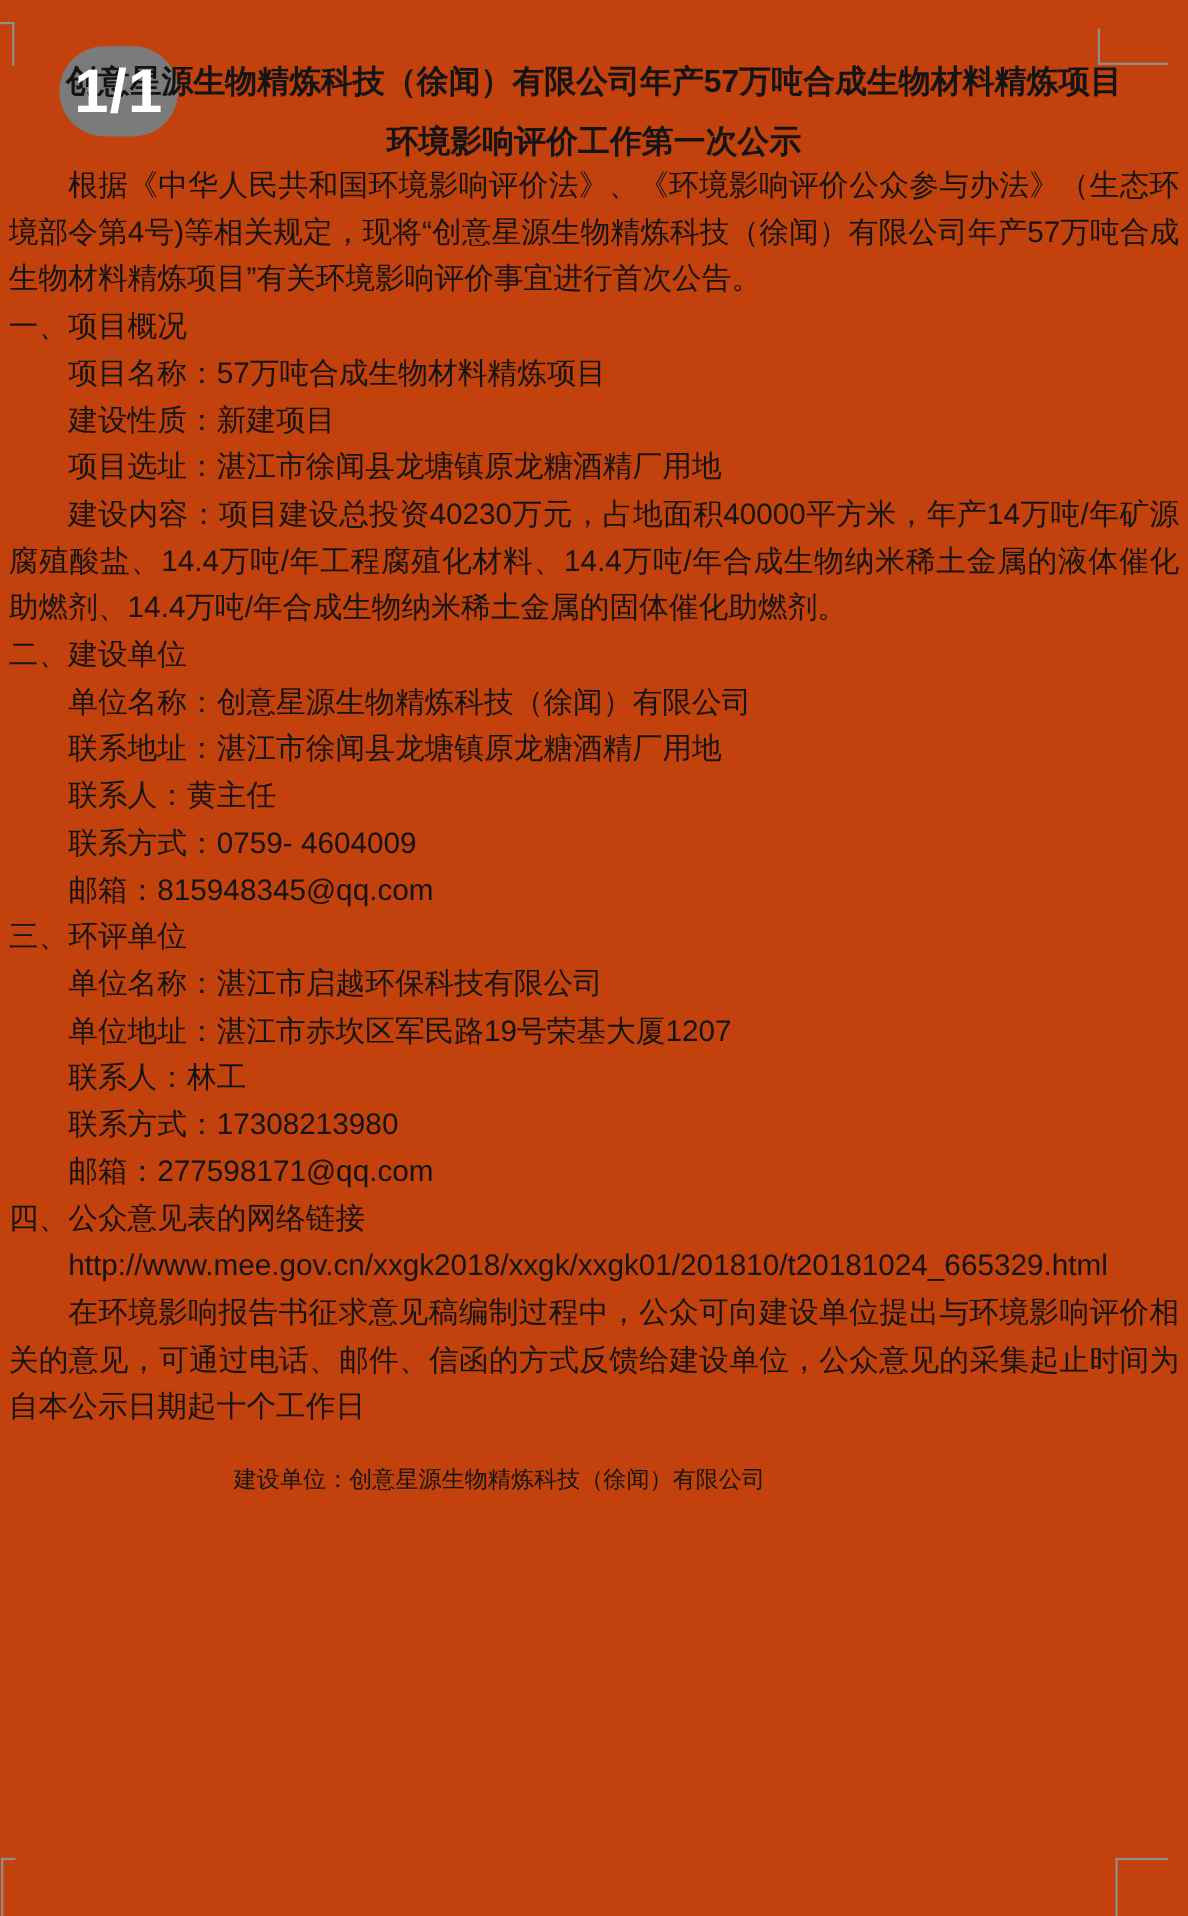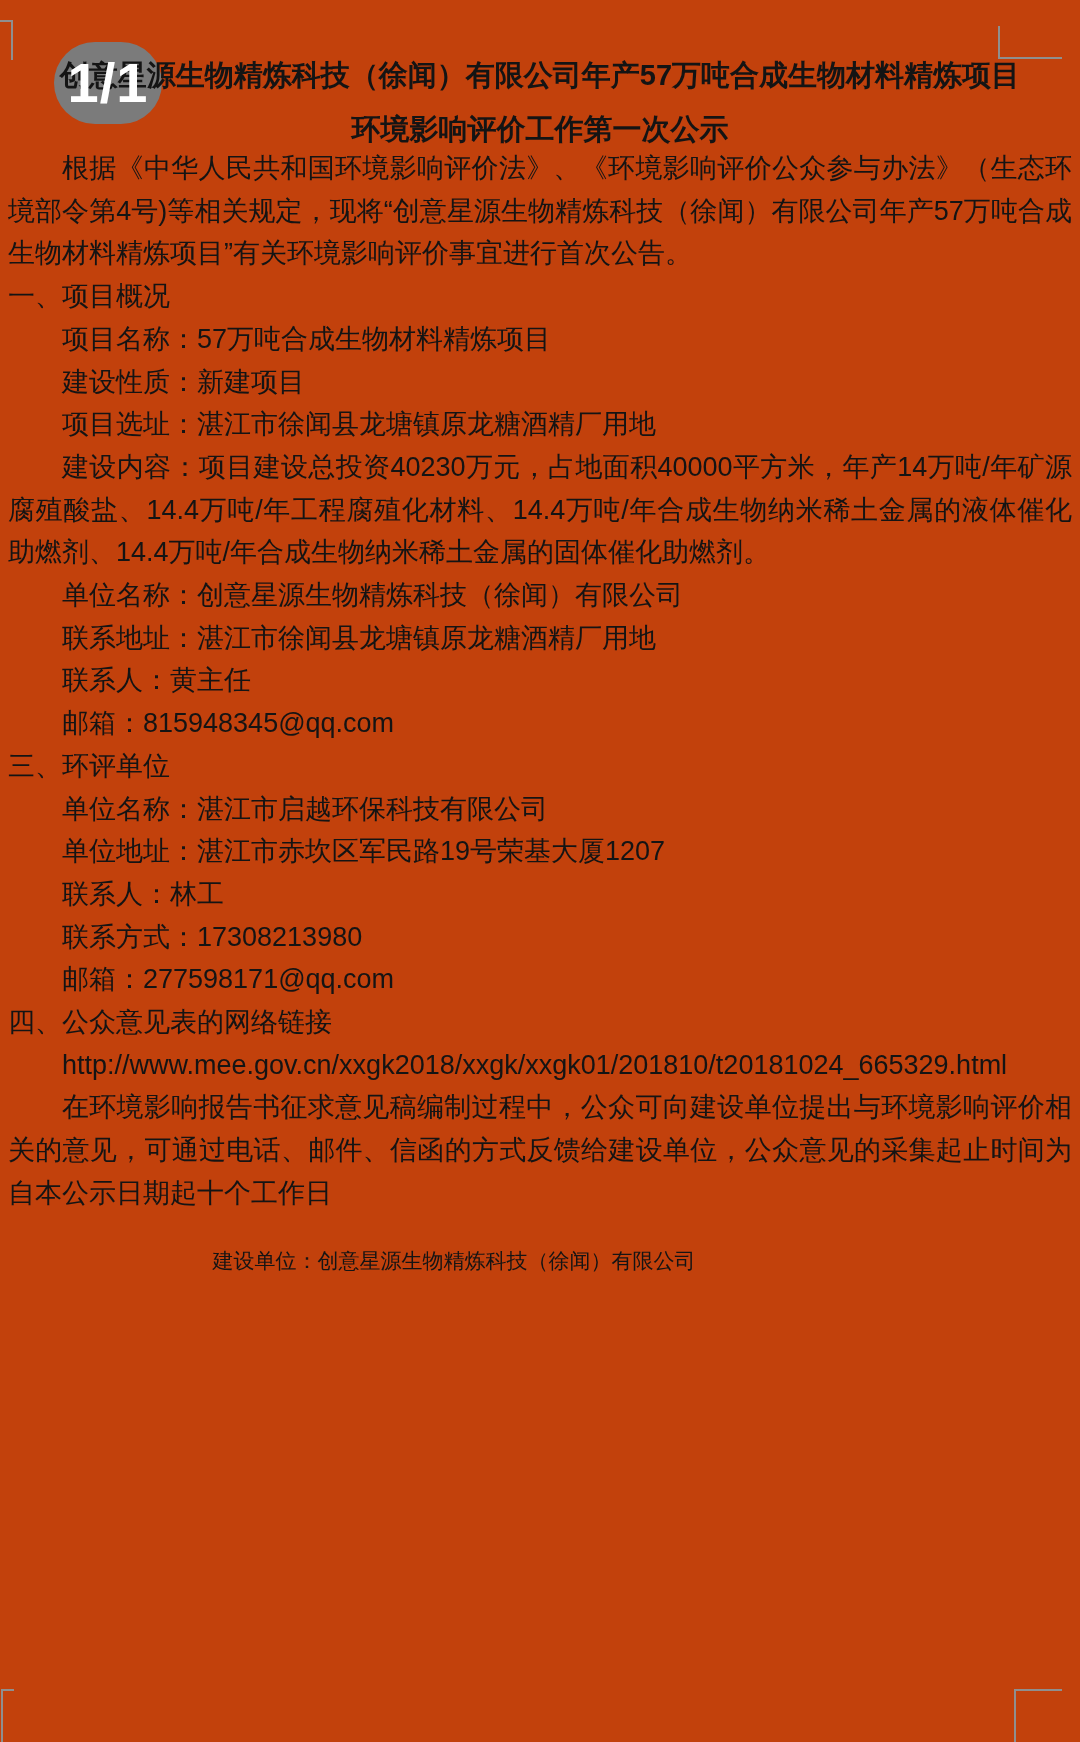--- a/index.html
+++ b/index.html
@@ -83,6 +83,7 @@
     <p class="indent">项目选址：湛江市徐闻县龙塘镇原龙糖酒精厂用地</p>
     <p class="indent">建设内容：项目建设总投资40230万元，占地面积40000平方米，年产14万吨/年矿源腐殖酸盐、14.4万吨/年工程腐殖化材料、14.4万吨/年合成生物纳米稀土金属的液体催化助燃剂、14.4万吨/年合成生物纳米稀土金属的固体催化助燃剂。</p>
 
+    <h2 class="sec">二、建设单位</h2>
     <p class="indent">单位名称：创意星源生物精炼科技（徐闻）有限公司</p>
     <p class="indent">联系地址：湛江市徐闻县龙塘镇原龙糖酒精厂用地</p>
     <p class="indent">联系人：黄主任</p>

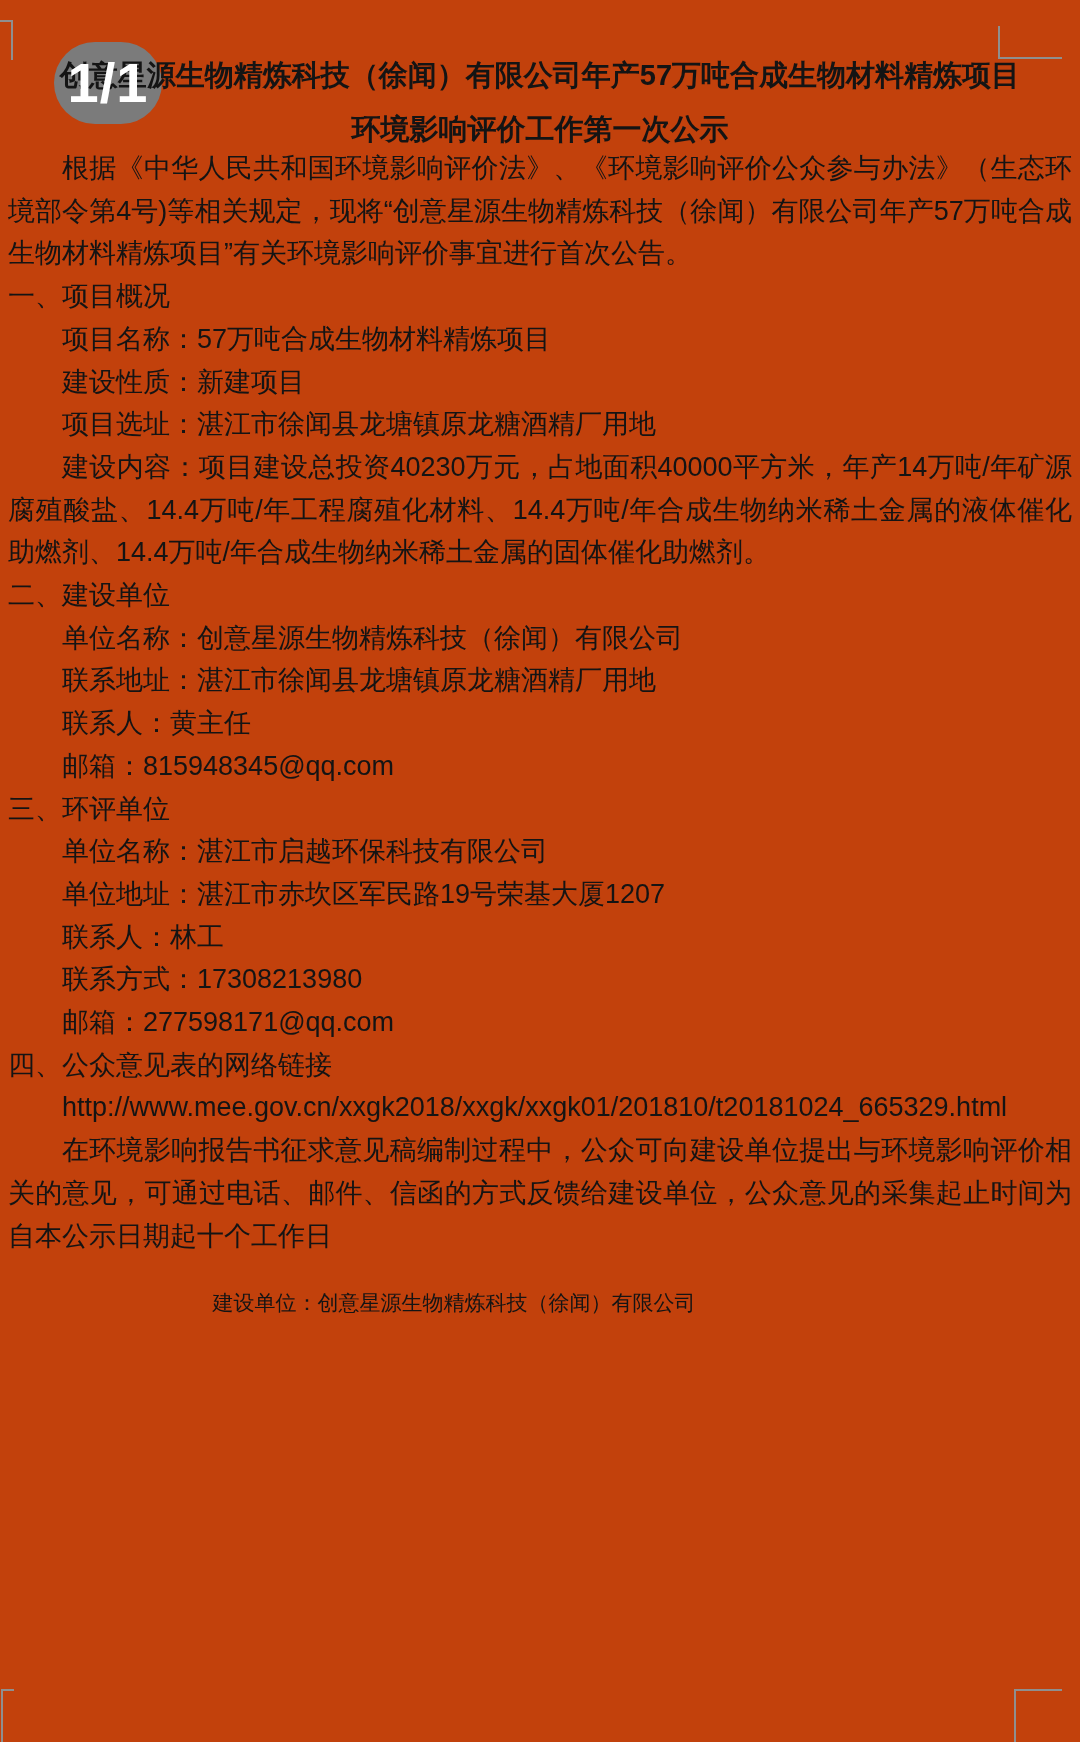--- a/index.html
+++ b/index.html
@@ -87,6 +87,7 @@
     <p class="indent">单位名称：创意星源生物精炼科技（徐闻）有限公司</p>
     <p class="indent">联系地址：湛江市徐闻县龙塘镇原龙糖酒精厂用地</p>
     <p class="indent">联系人：黄主任</p>
+    <p class="indent">联系方式：0759- 4604009</p>
     <p class="indent">邮箱：815948345@qq.com</p>
 
     <h2 class="sec">三、环评单位</h2>

